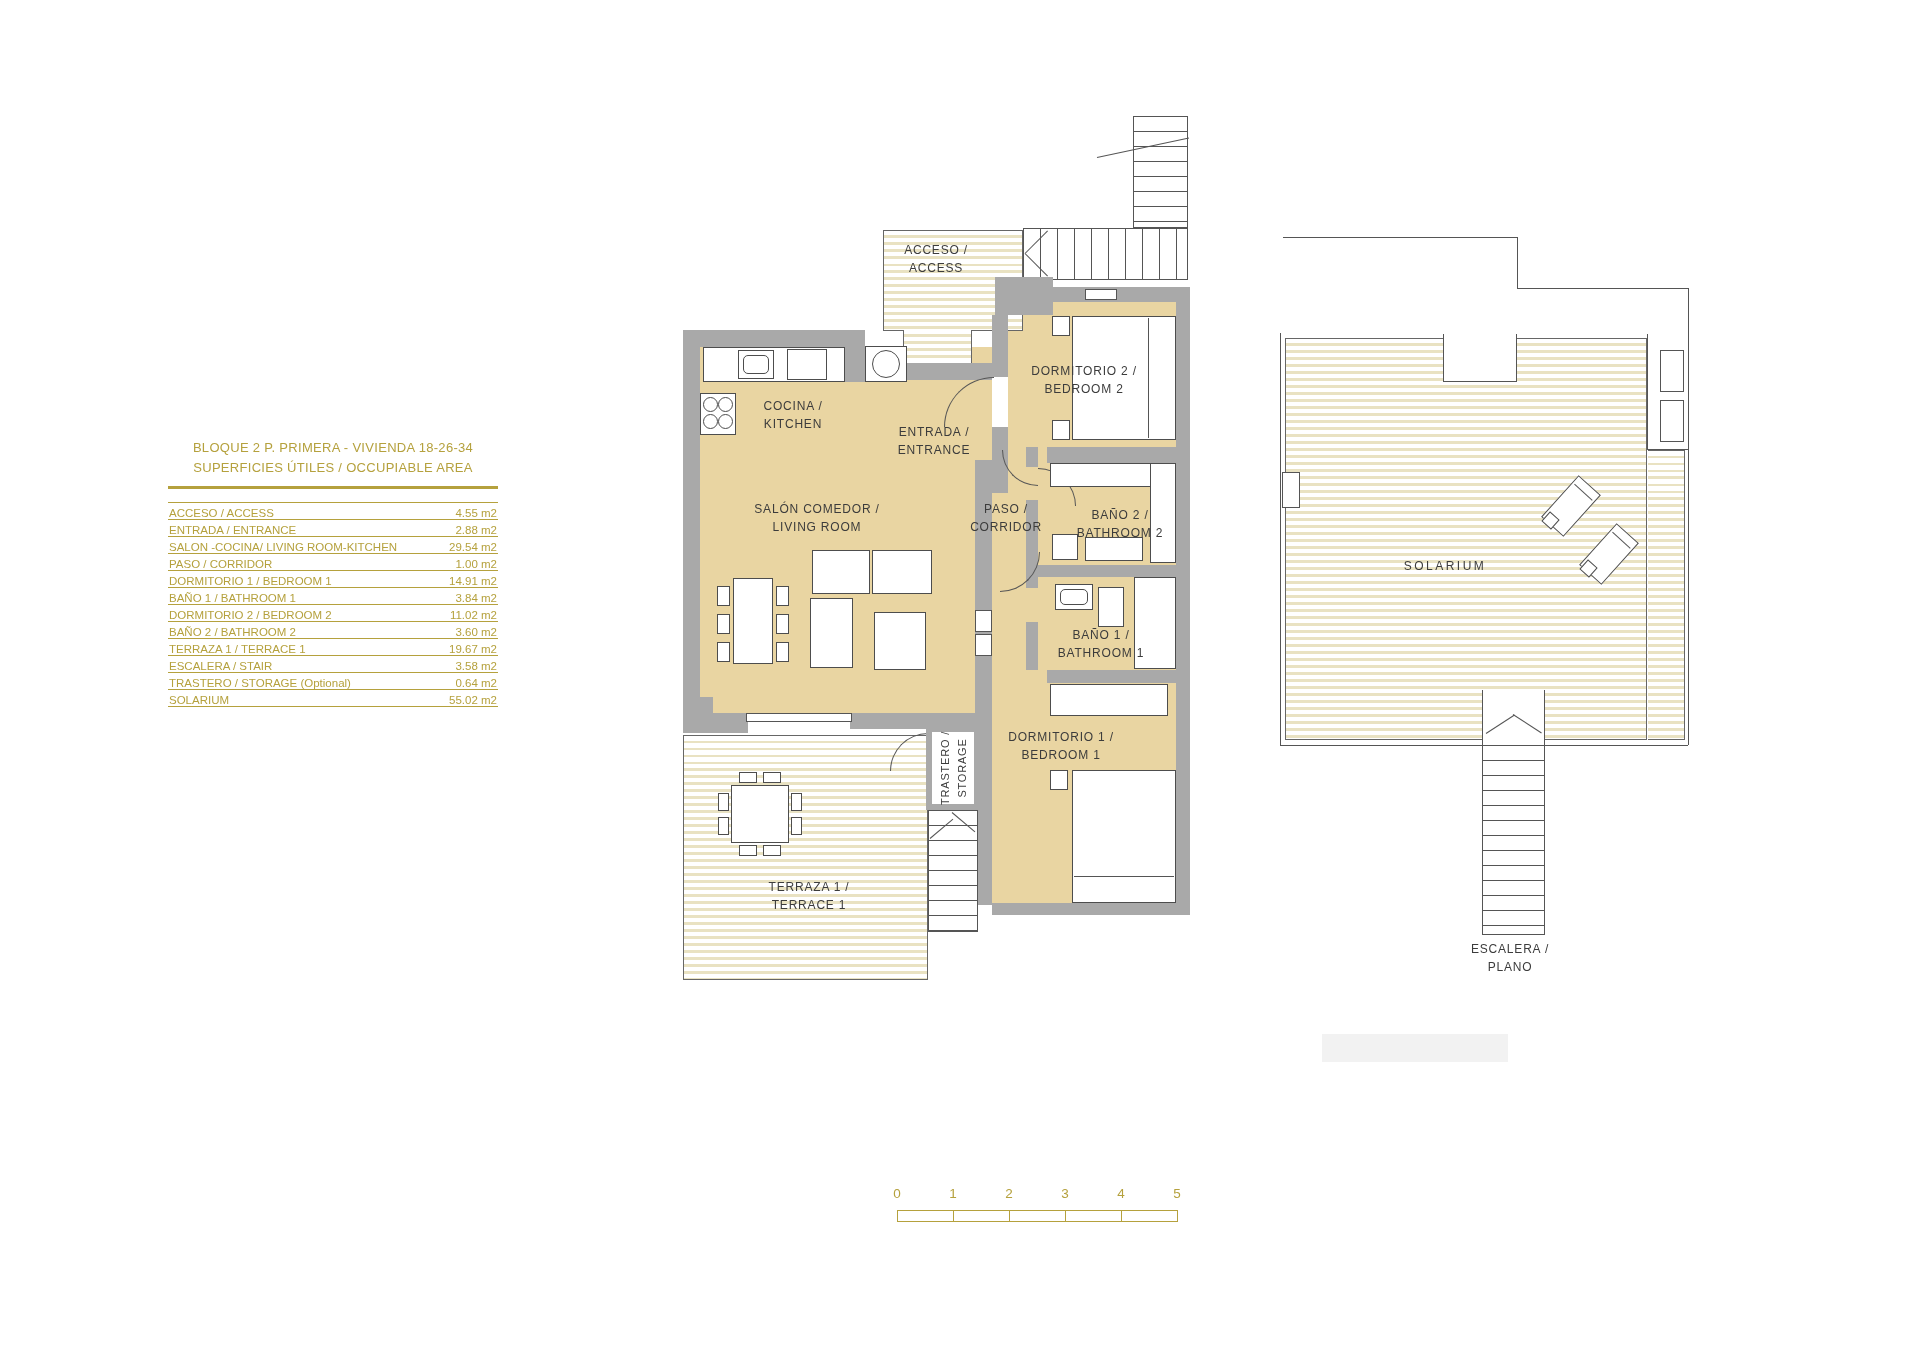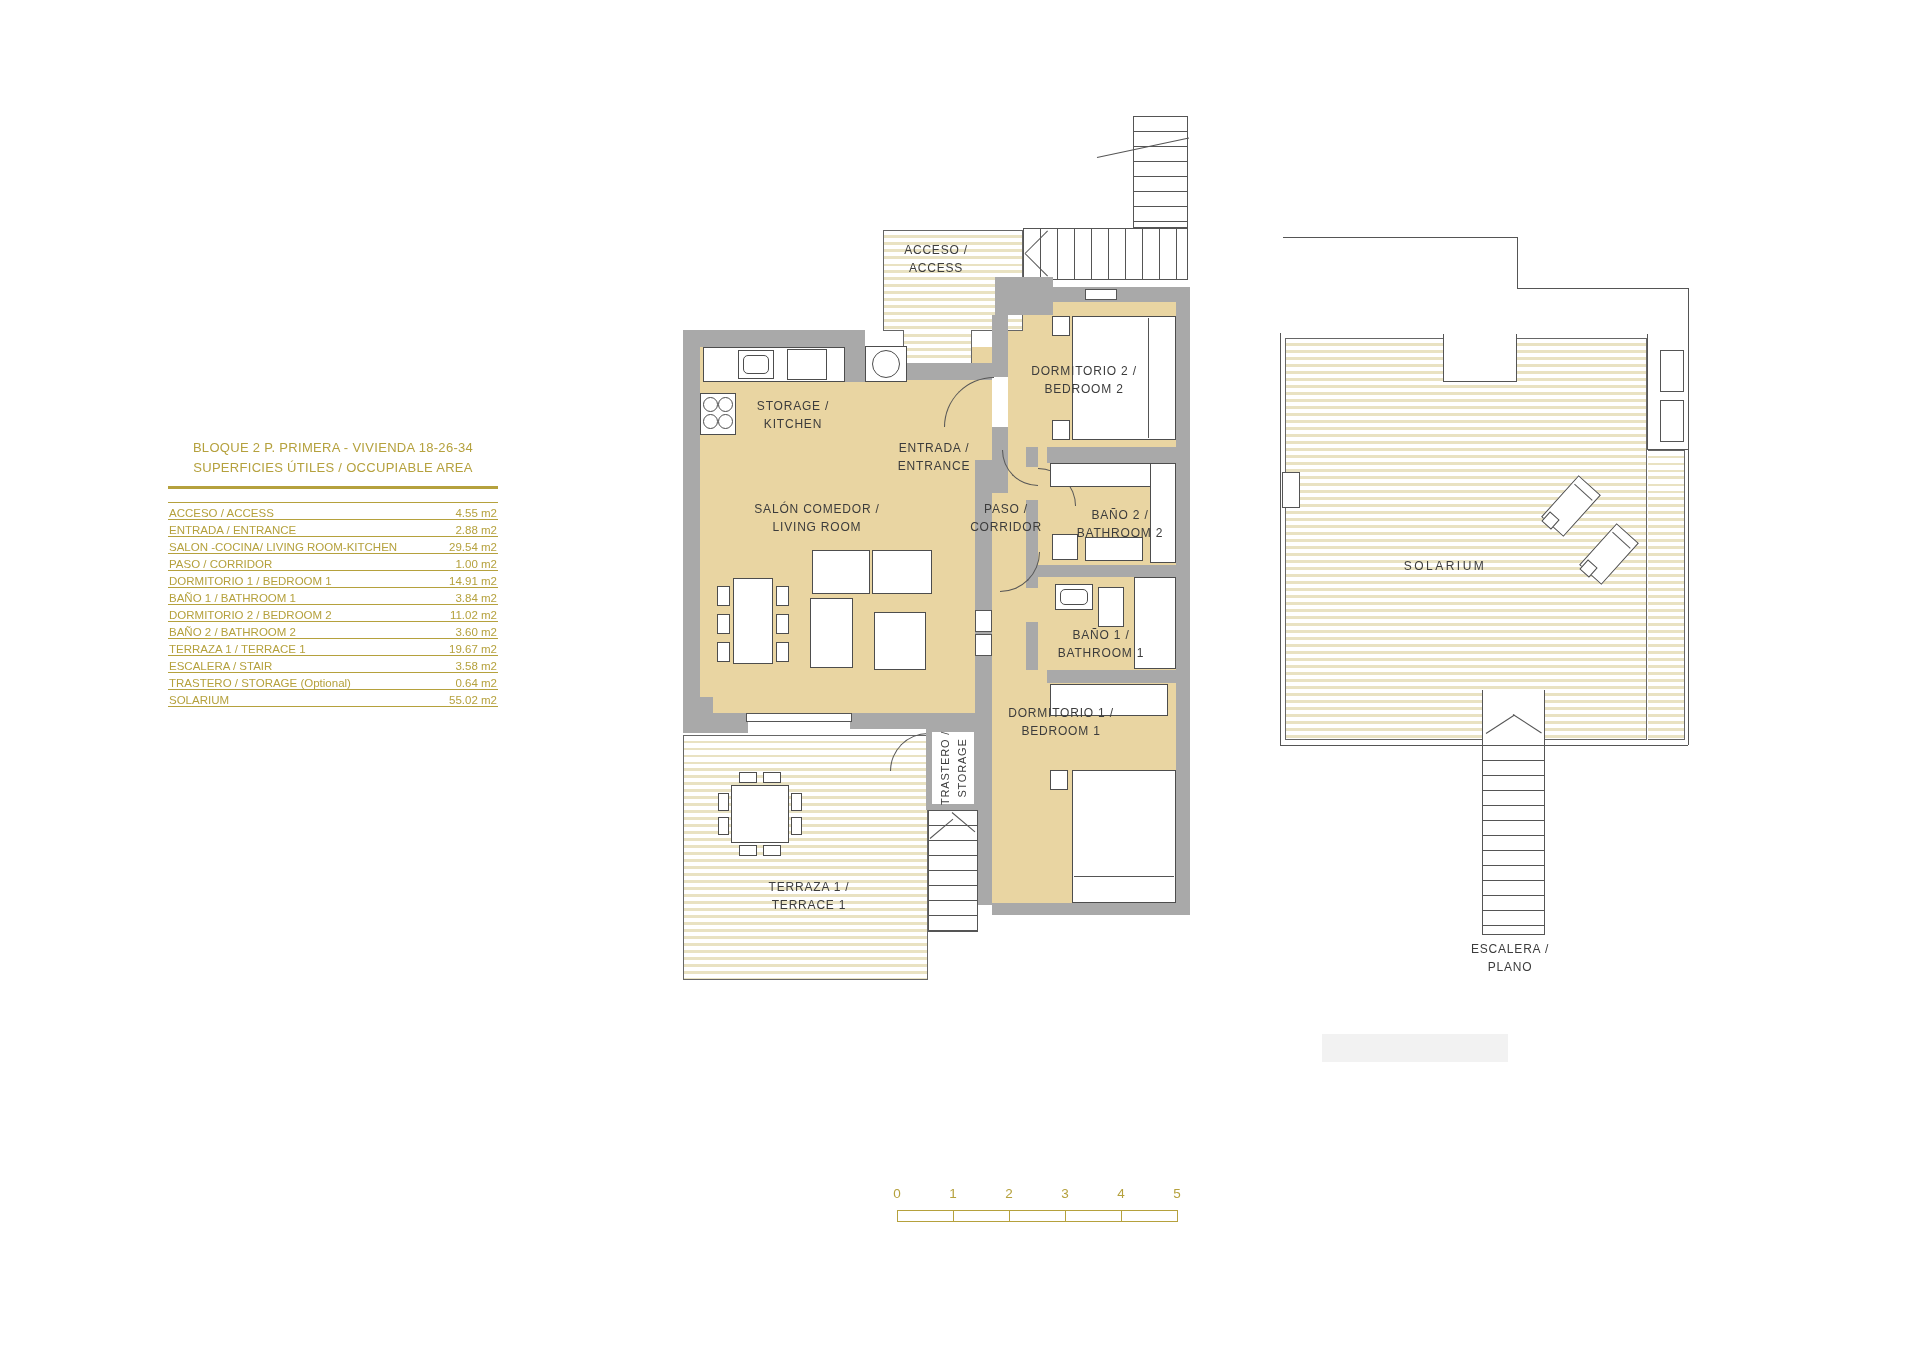--- a/index.html
+++ b/index.html
@@ -220,7 +220,7 @@
 
   <div class="lbl" style="left:936px;top:259px;">ACCESO /
 ACCESS</div>
-  <div class="lbl" style="left:793px;top:415px;">STORAGE /
+  <div class="lbl" style="left:793px;top:415px;">COCINA /
 KITCHEN</div>
   <div class="lbl" style="left:934px;top:441px;margin-top:16px;">ENTRADA /
 ENTRANCE</div>

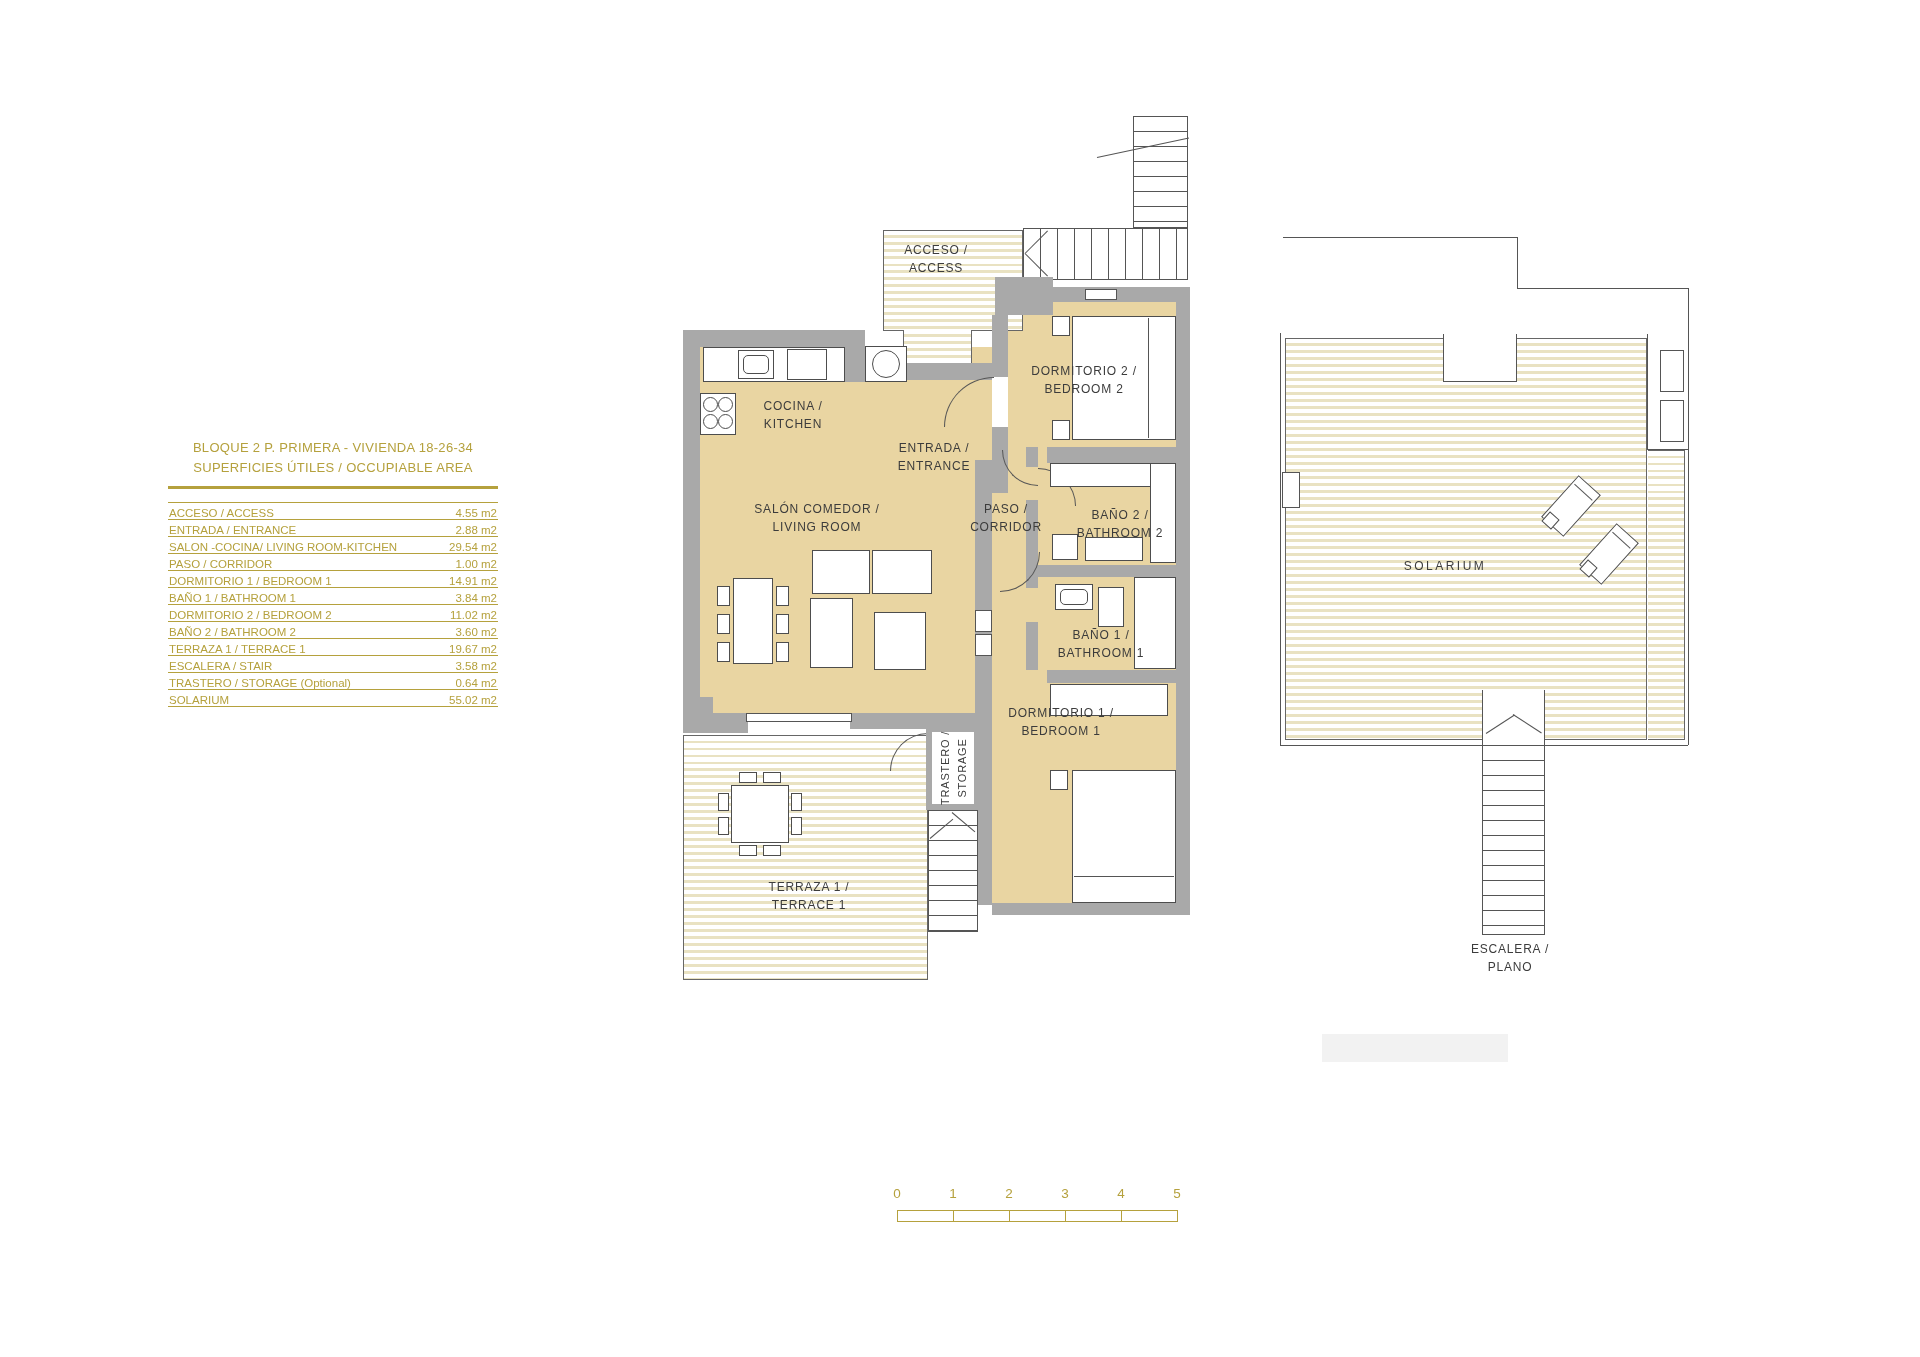--- a/index.html
+++ b/index.html
@@ -222,7 +222,7 @@
 ACCESS</div>
   <div class="lbl" style="left:793px;top:415px;">COCINA /
 KITCHEN</div>
-  <div class="lbl" style="left:934px;top:441px;margin-top:16px;">ENTRADA /
+  <div class="lbl" style="left:934px;top:441px;">ENTRADA /
 ENTRANCE</div>
   <div class="lbl" style="left:1084px;top:380px;">DORMITORIO 2 /
 BEDROOM 2</div>

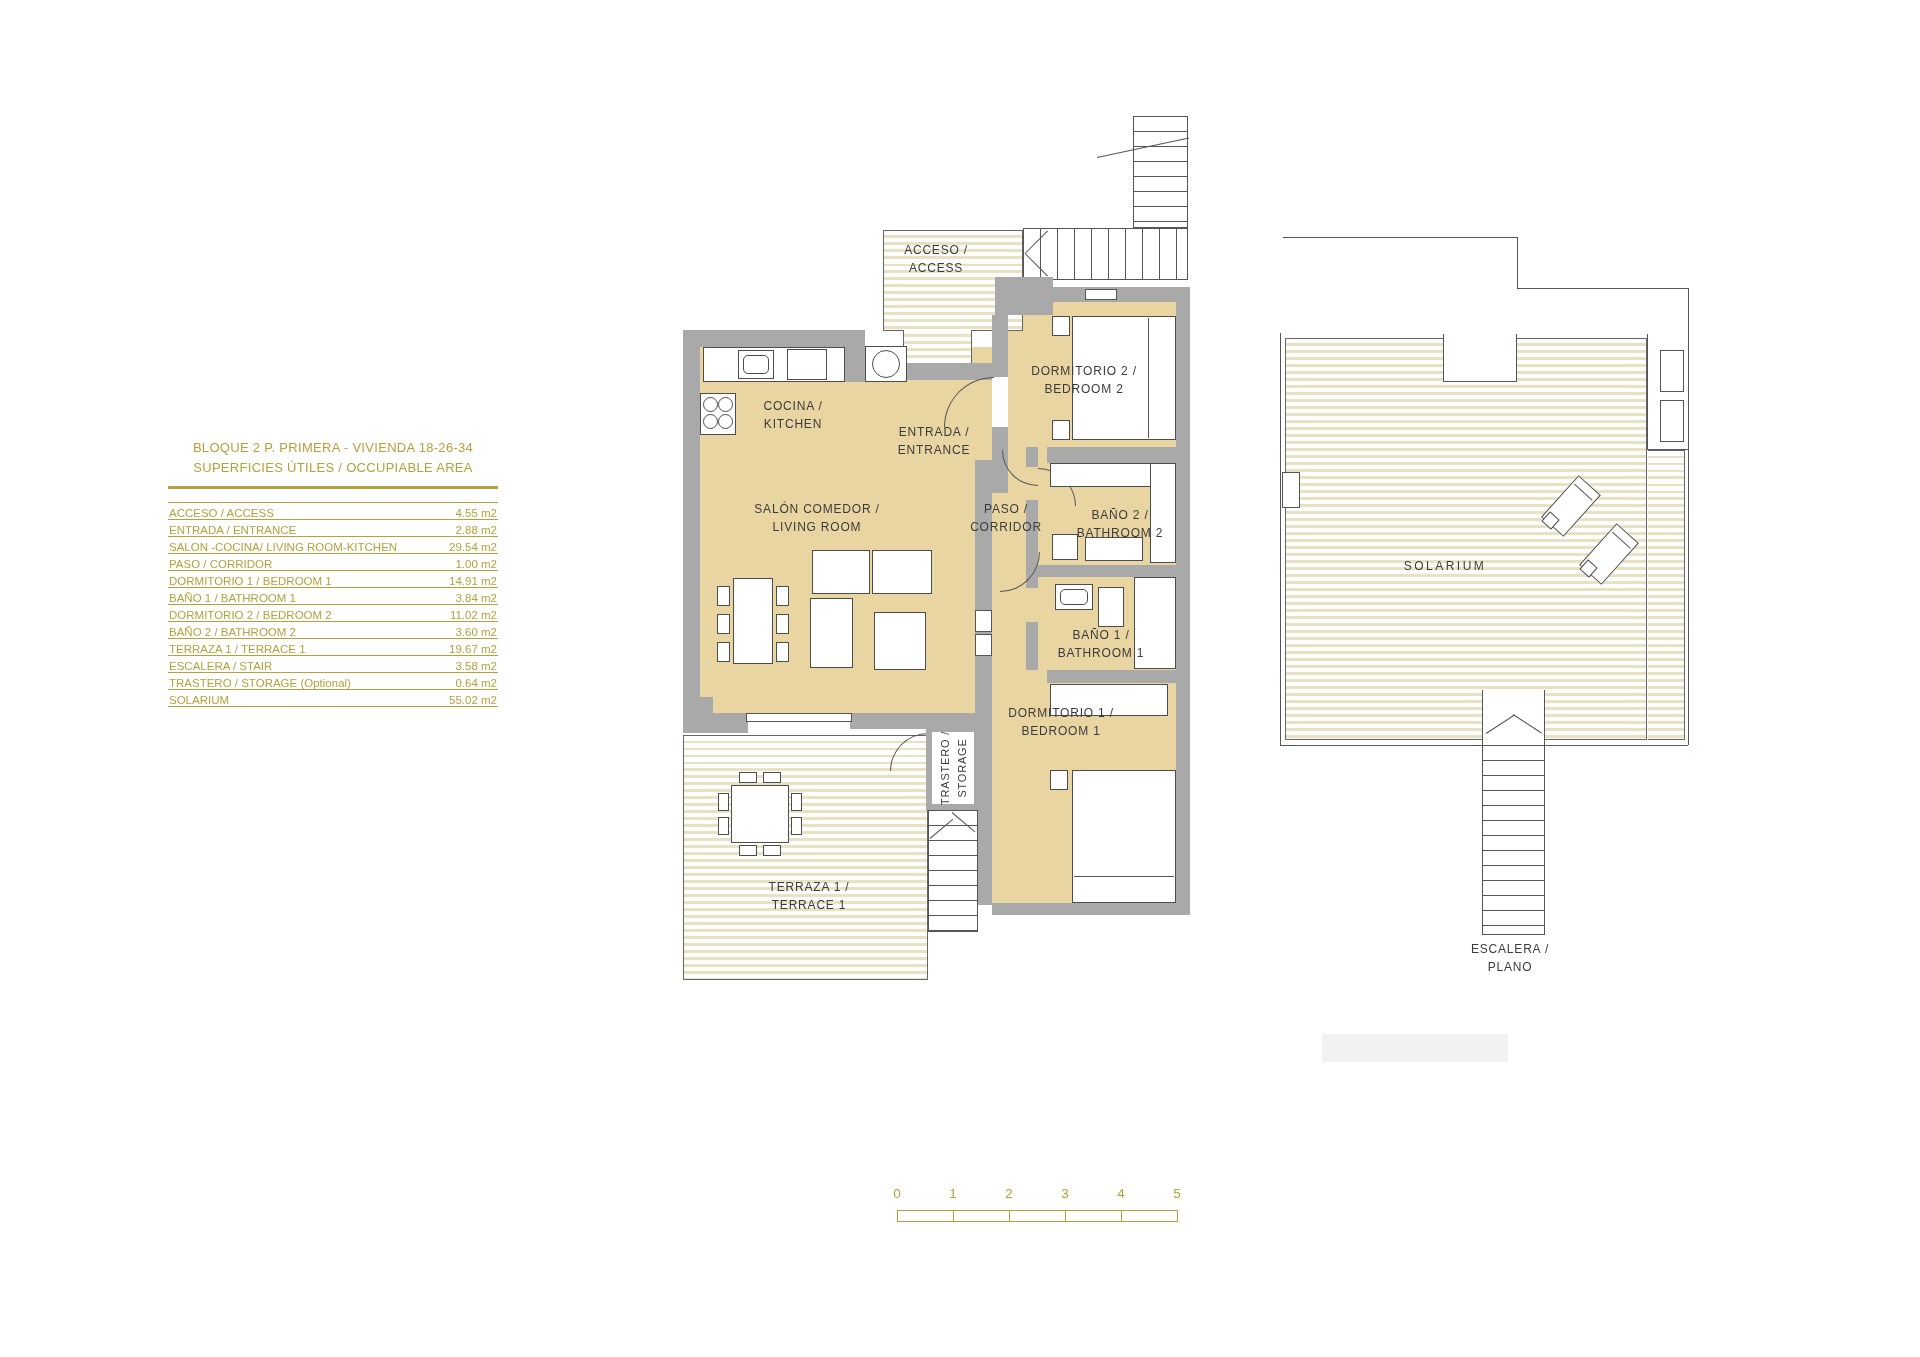--- a/index.html
+++ b/index.html
@@ -234,7 +234,7 @@
 BATHROOM 1</div>
   <div class="lbl" style="left:817px;top:518px;">SALÓN COMEDOR /
 LIVING ROOM</div>
-  <div class="lbl" style="left:1061px;top:722px;">DORMITORIO 1 /
+  <div class="lbl" style="left:1061px;top:746px;">DORMITORIO 1 /
 BEDROOM 1</div>
   <div class="lbl rot" style="left:953px;top:768px;">TRASTERO /
 STORAGE</div>

